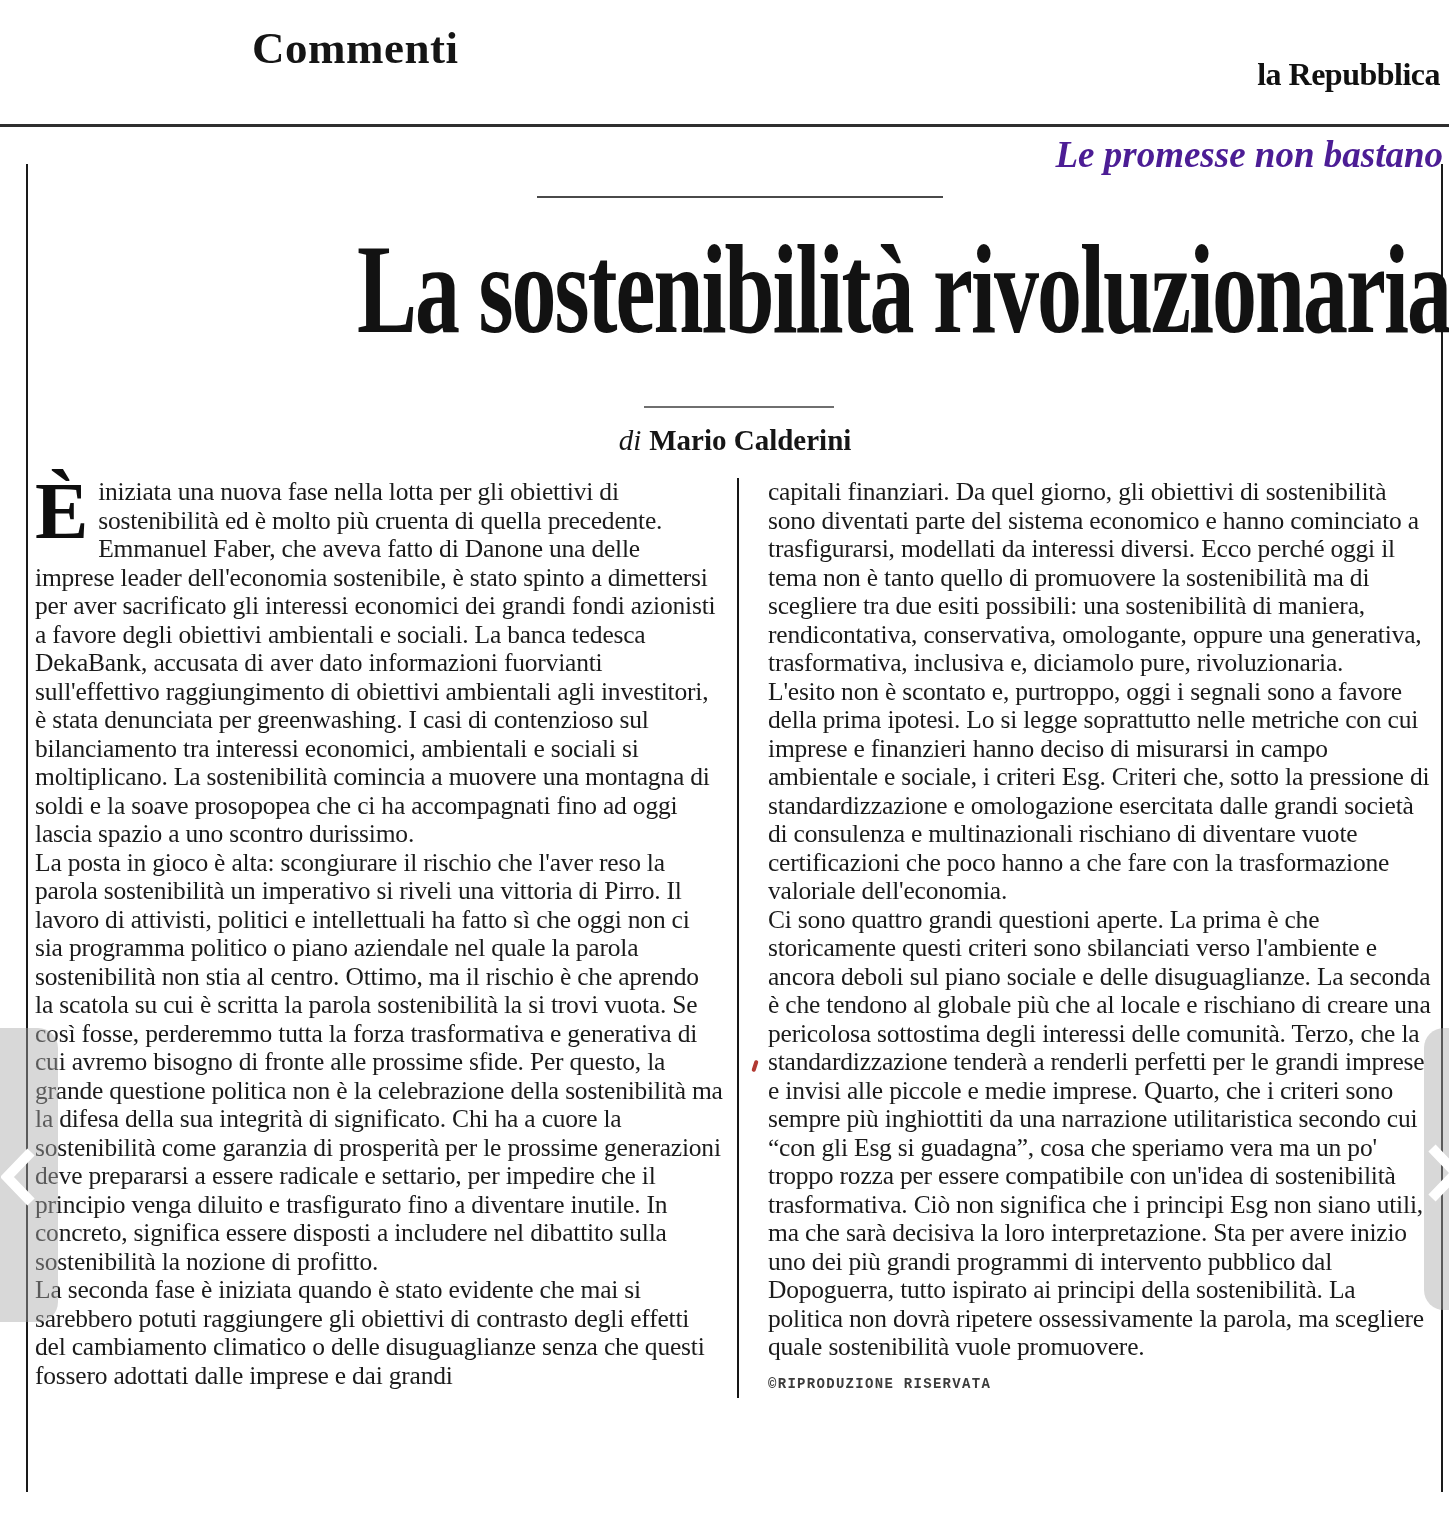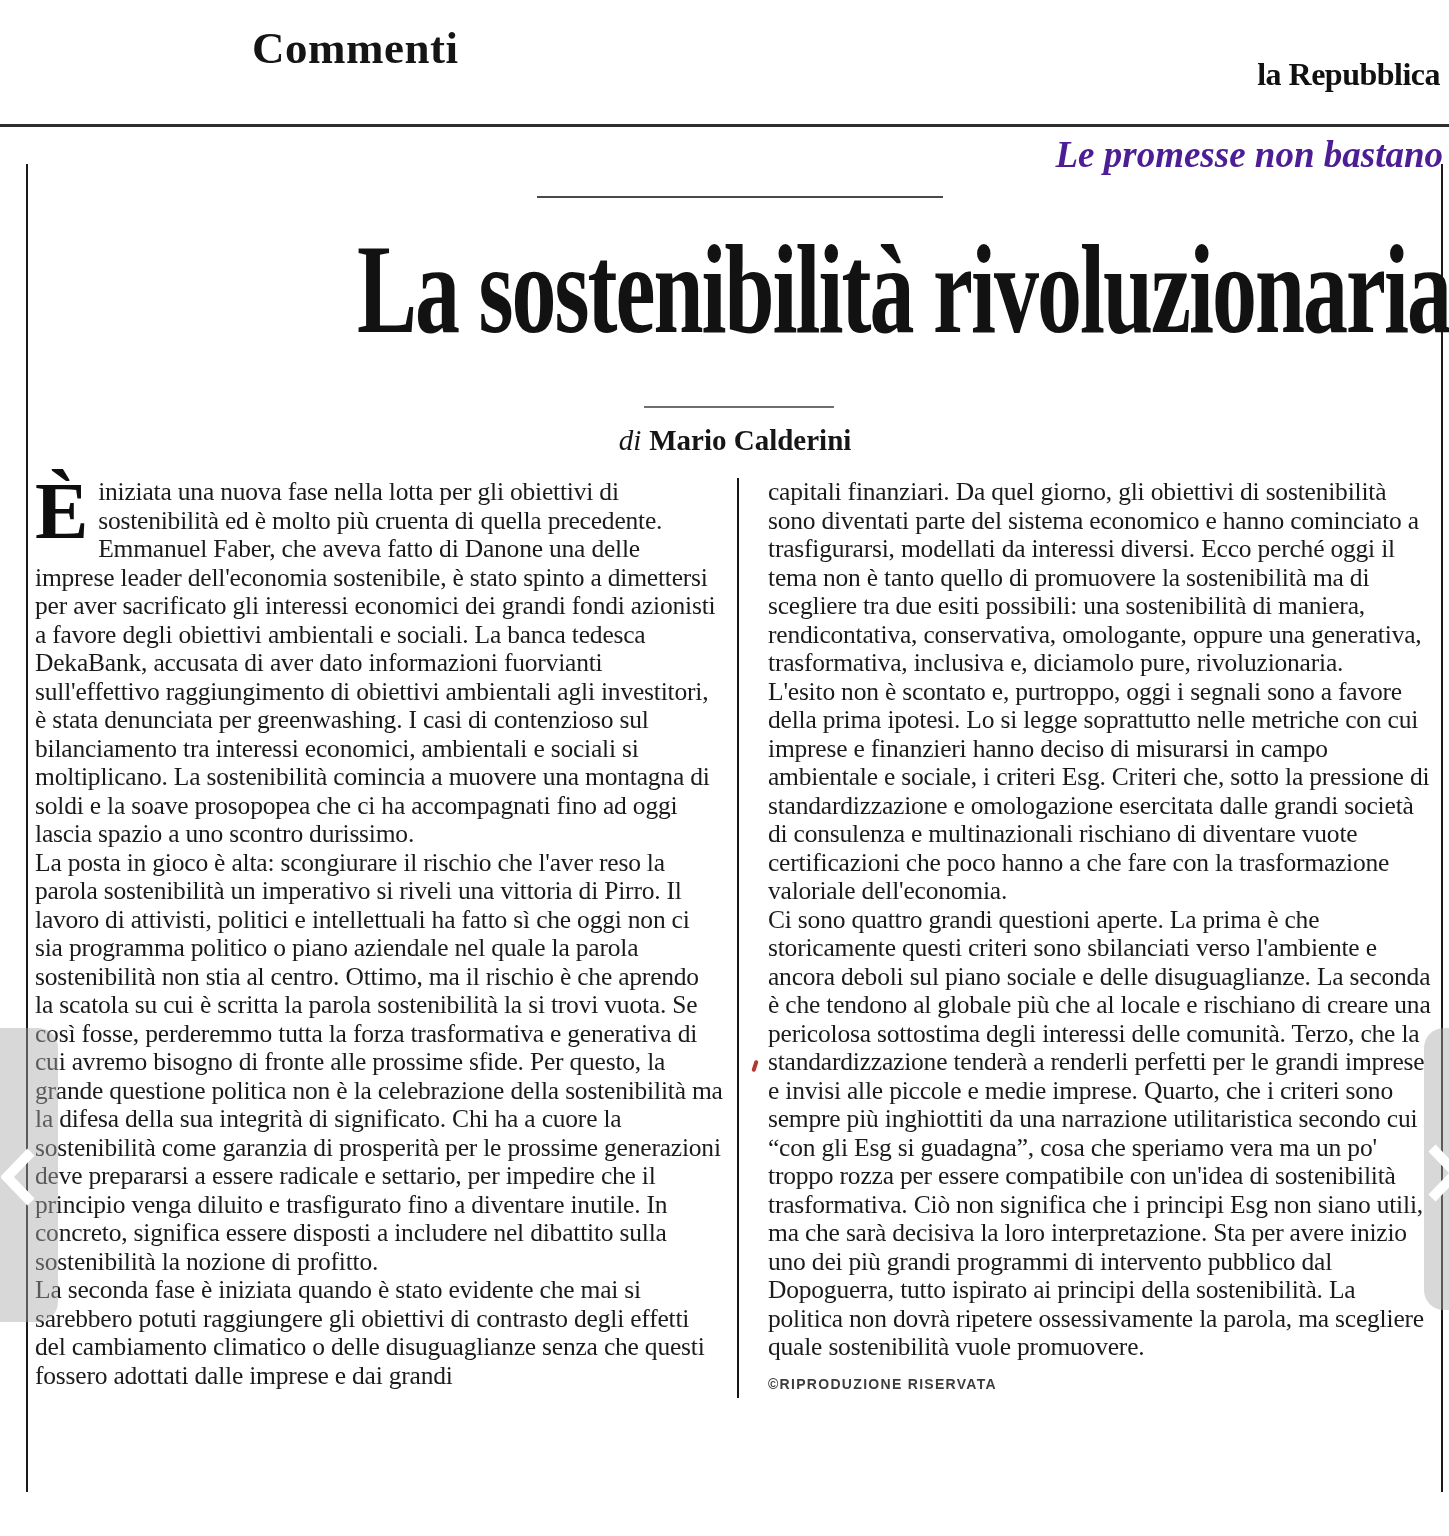--- a/index.html
+++ b/index.html
@@ -53,7 +53,7 @@
     margin:3px 10px 0 0;height:56px;
   }
   .copyright{
-    margin-top:8px;font-family:Liberation Sans, sans-serif;font-size:14px;
+    margin-top:8px;font-family:Liberation Mono, monospace;font-size:14px;
     font-weight:bold;letter-spacing:1.3px;color:#3c3c3c;
   }
   

